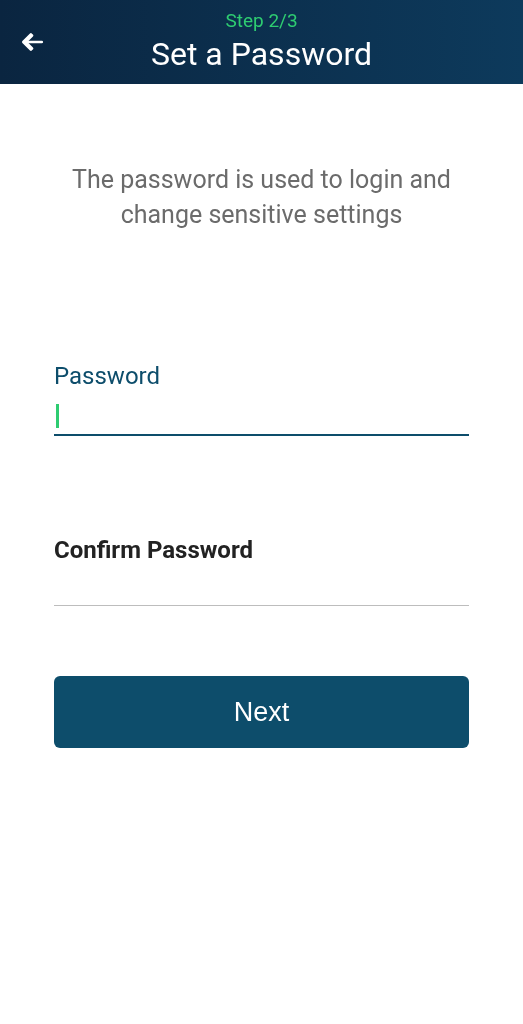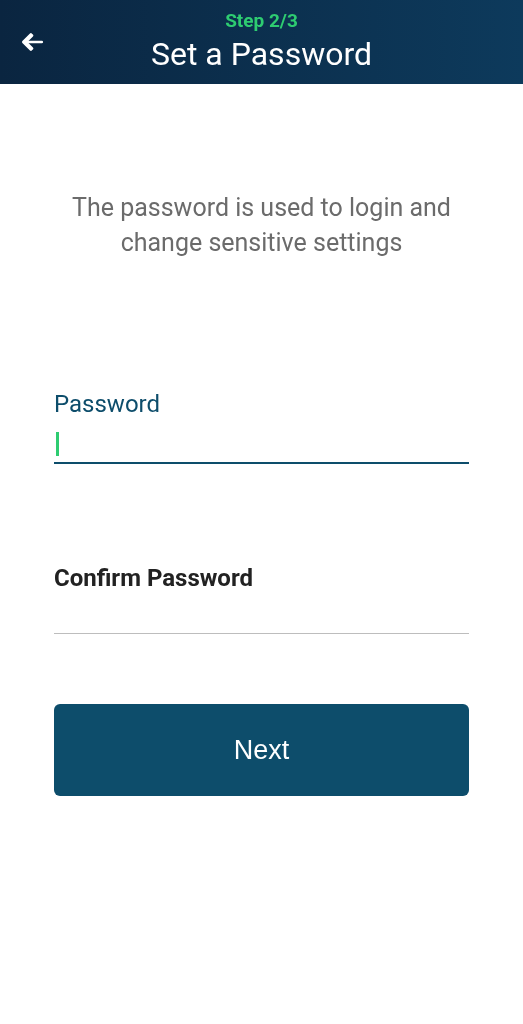--- a/index.html
+++ b/index.html
@@ -44,7 +44,7 @@
     .step-label {
       color: #2ecc71;
       font-size: 19px;
-      font-weight: 700;
+      font-weight: 400;
       line-height: 1.3;
     }
     .page-title {

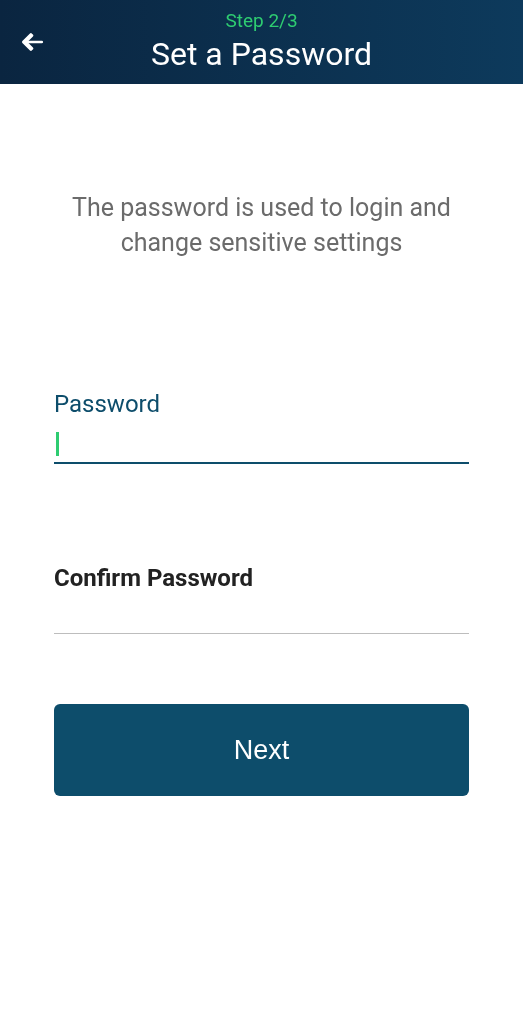--- a/index.html
+++ b/index.html
@@ -55,7 +55,6 @@
     }
     .content {
       padding: 78px 54px 0 54px;
-      margin-top: 28px;
     }
     .description {
       color: #6b6b6b;

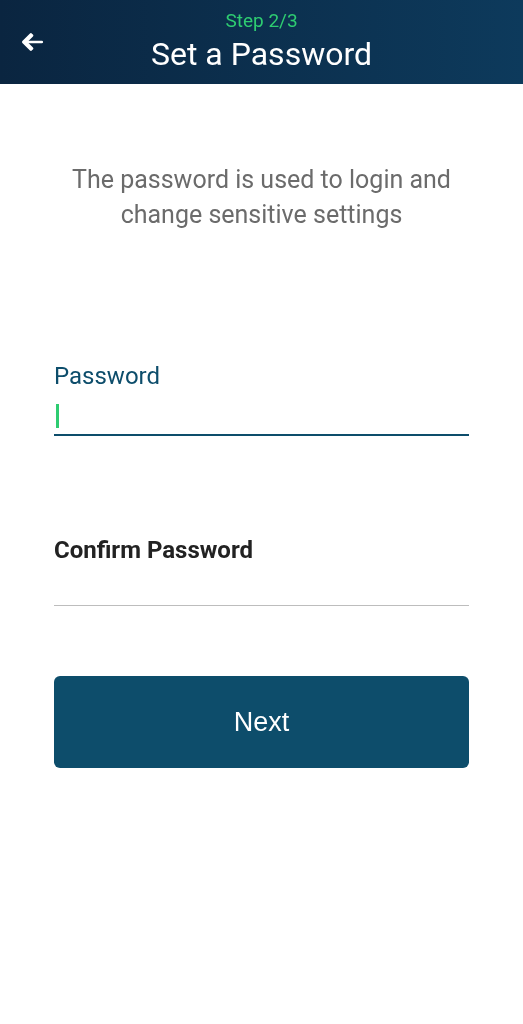--- a/index.html
+++ b/index.html
@@ -115,7 +115,7 @@
       border: none;
       border-radius: 6px;
       width: 100%;
-      height: 92px;
+      height: 72px;
       font-size: 27px;
       font-weight: 400;
       cursor: pointer;

